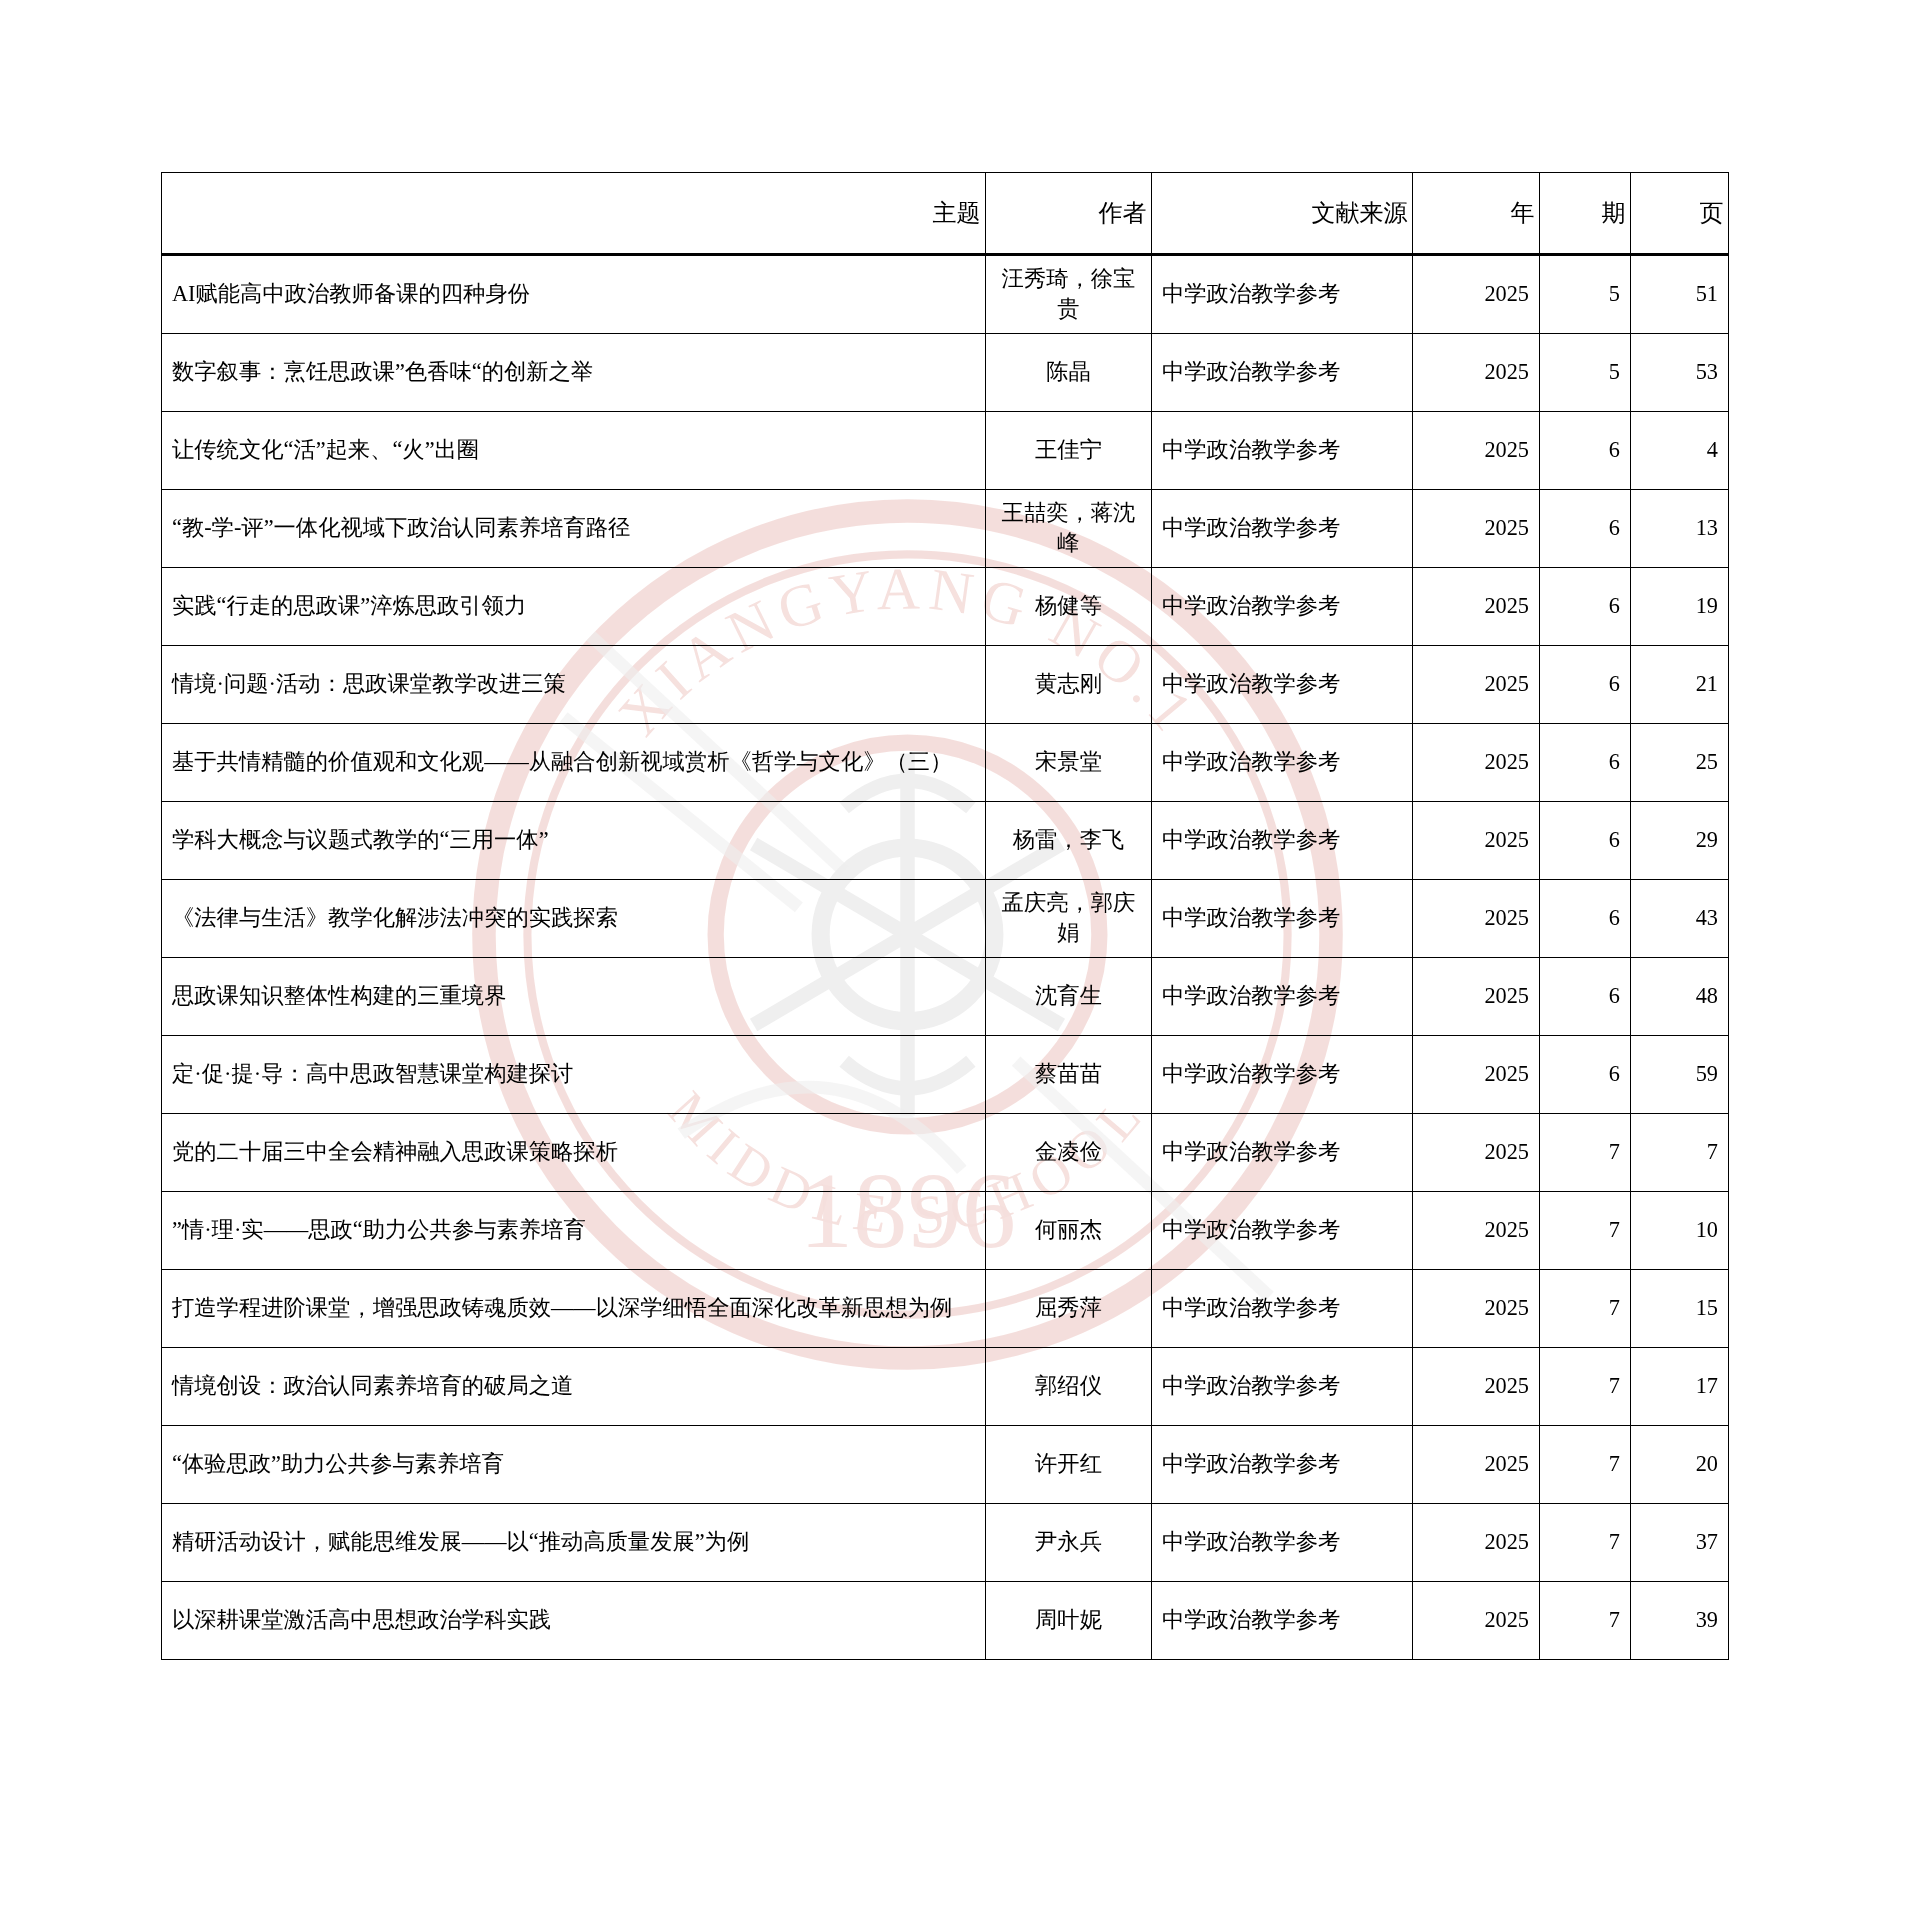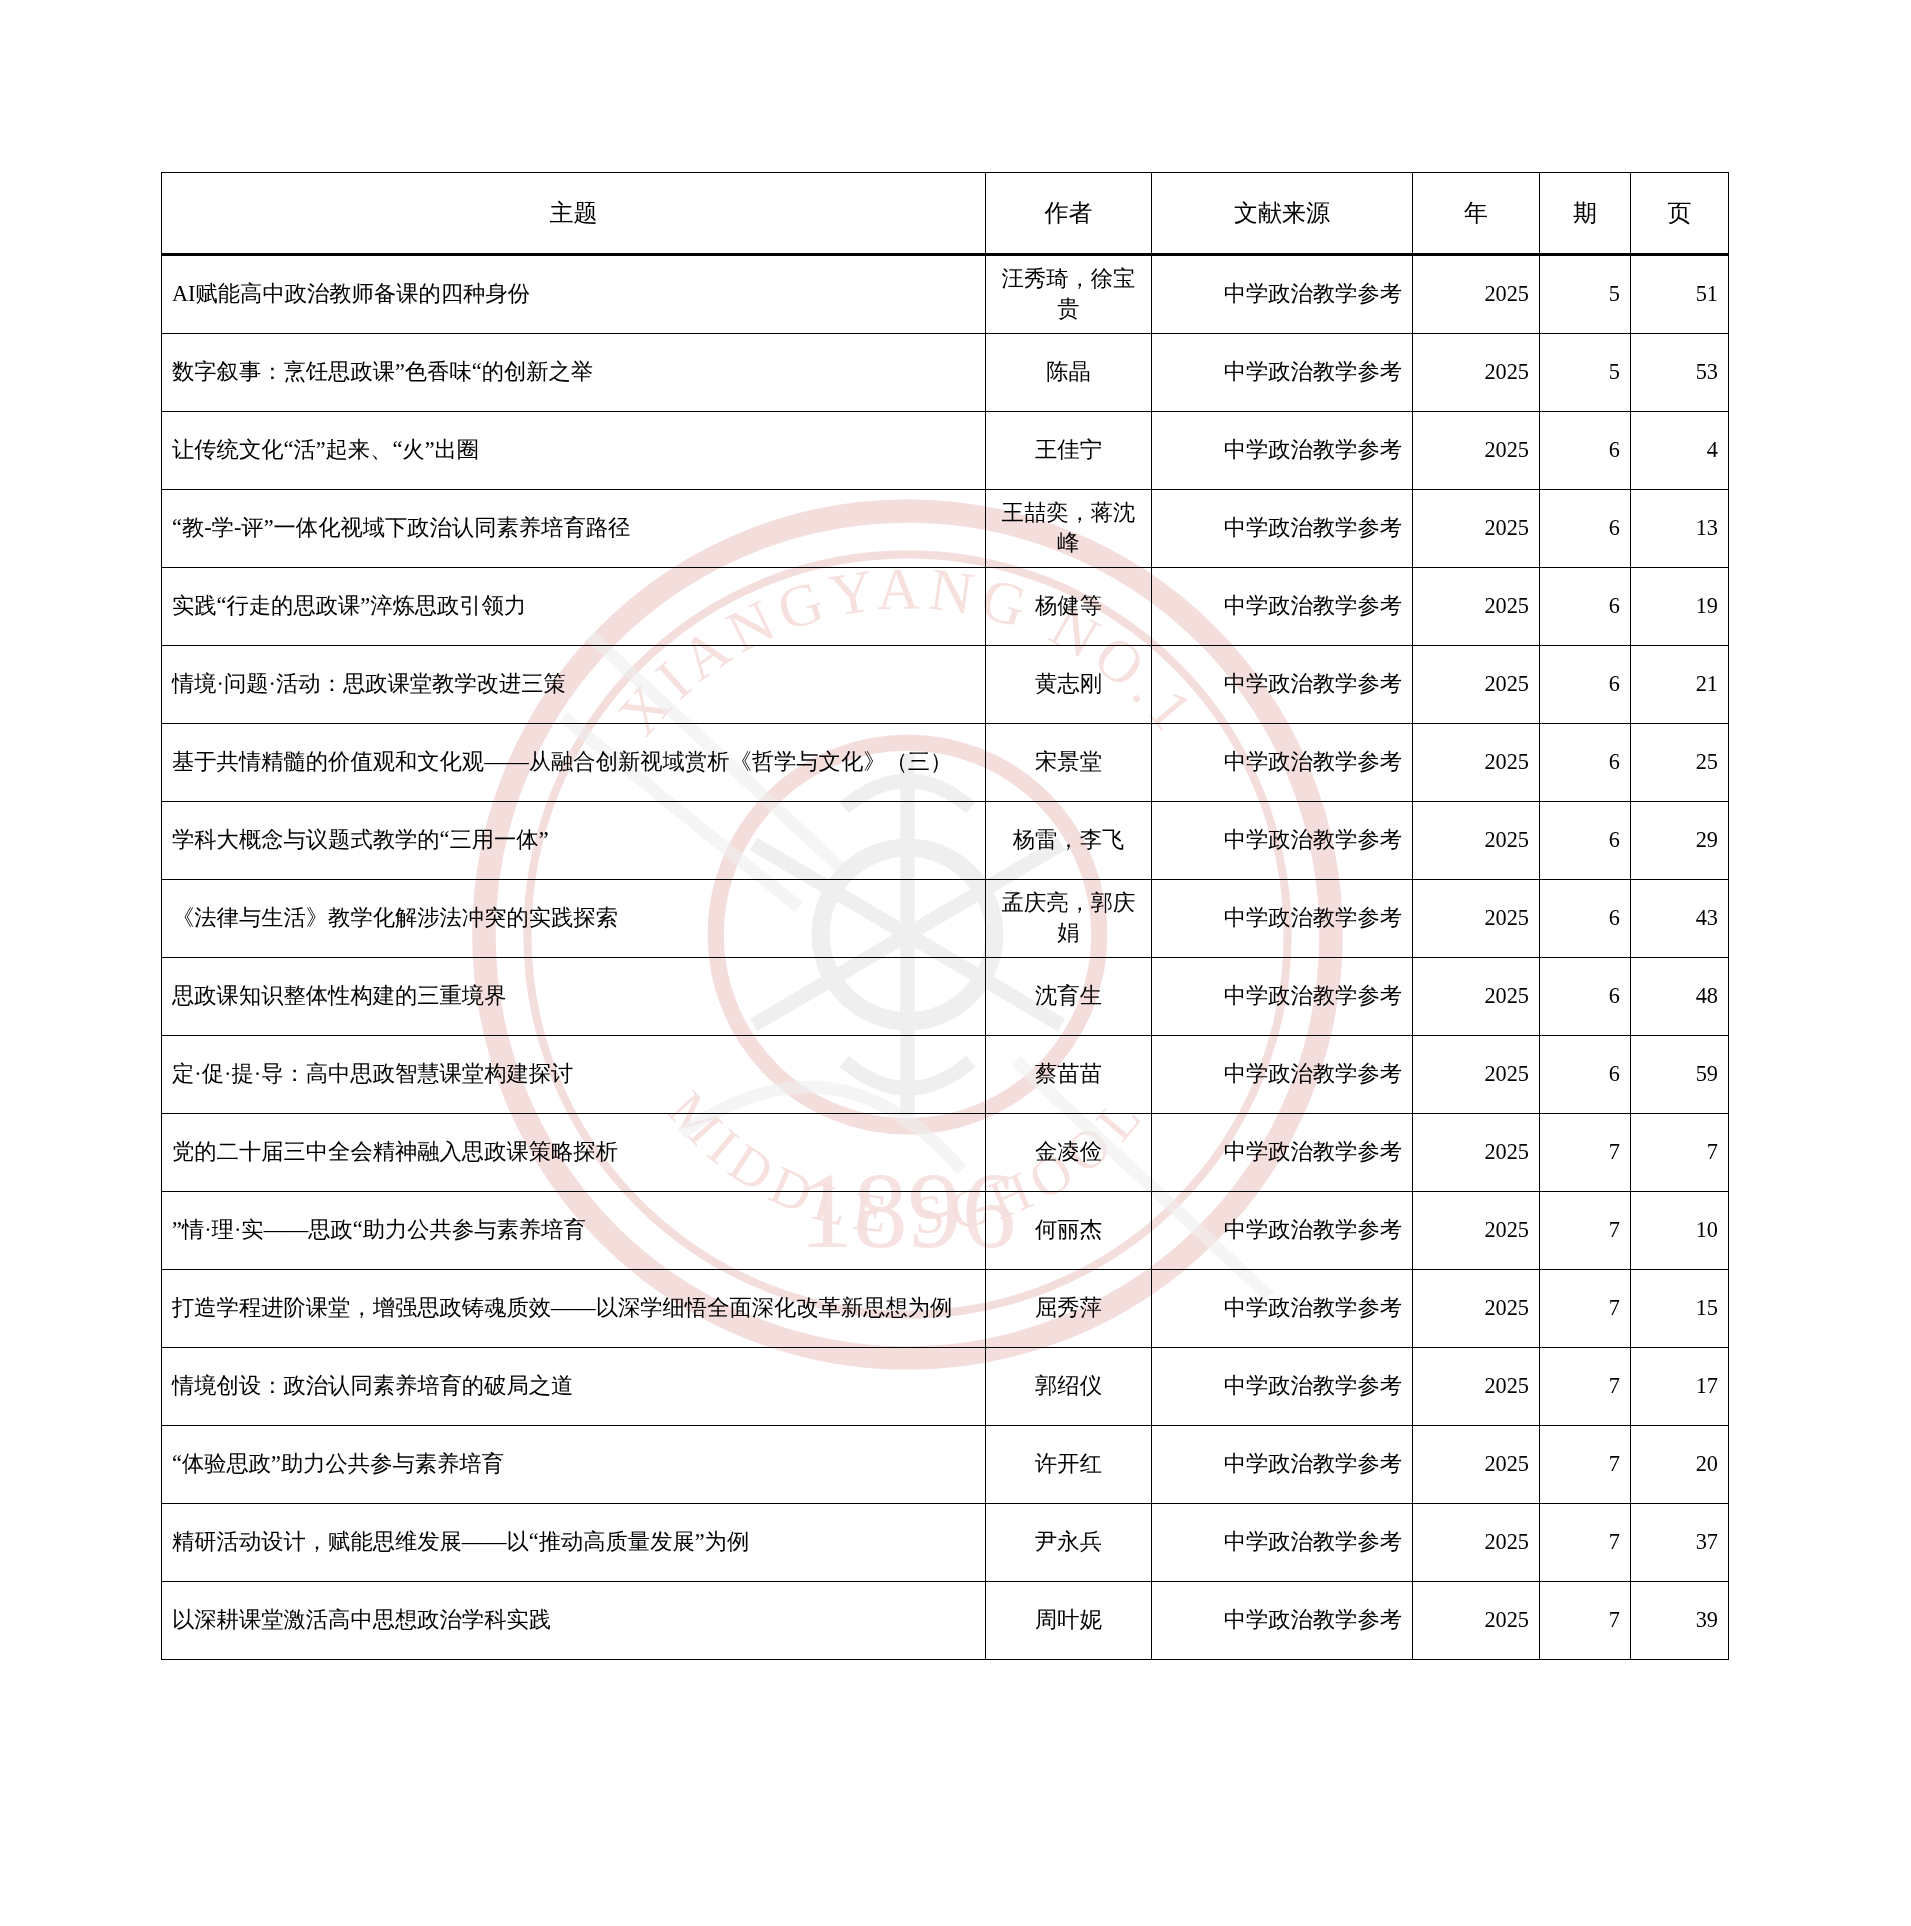--- a/index.html
+++ b/index.html
@@ -72,7 +72,7 @@
   }
   table.catalog thead th {
     border-bottom-width: 3.5px;
-    text-align: center;
+    text-align: right;
     font-size: 24px;
     line-height: 1.25;
     height: 72px;

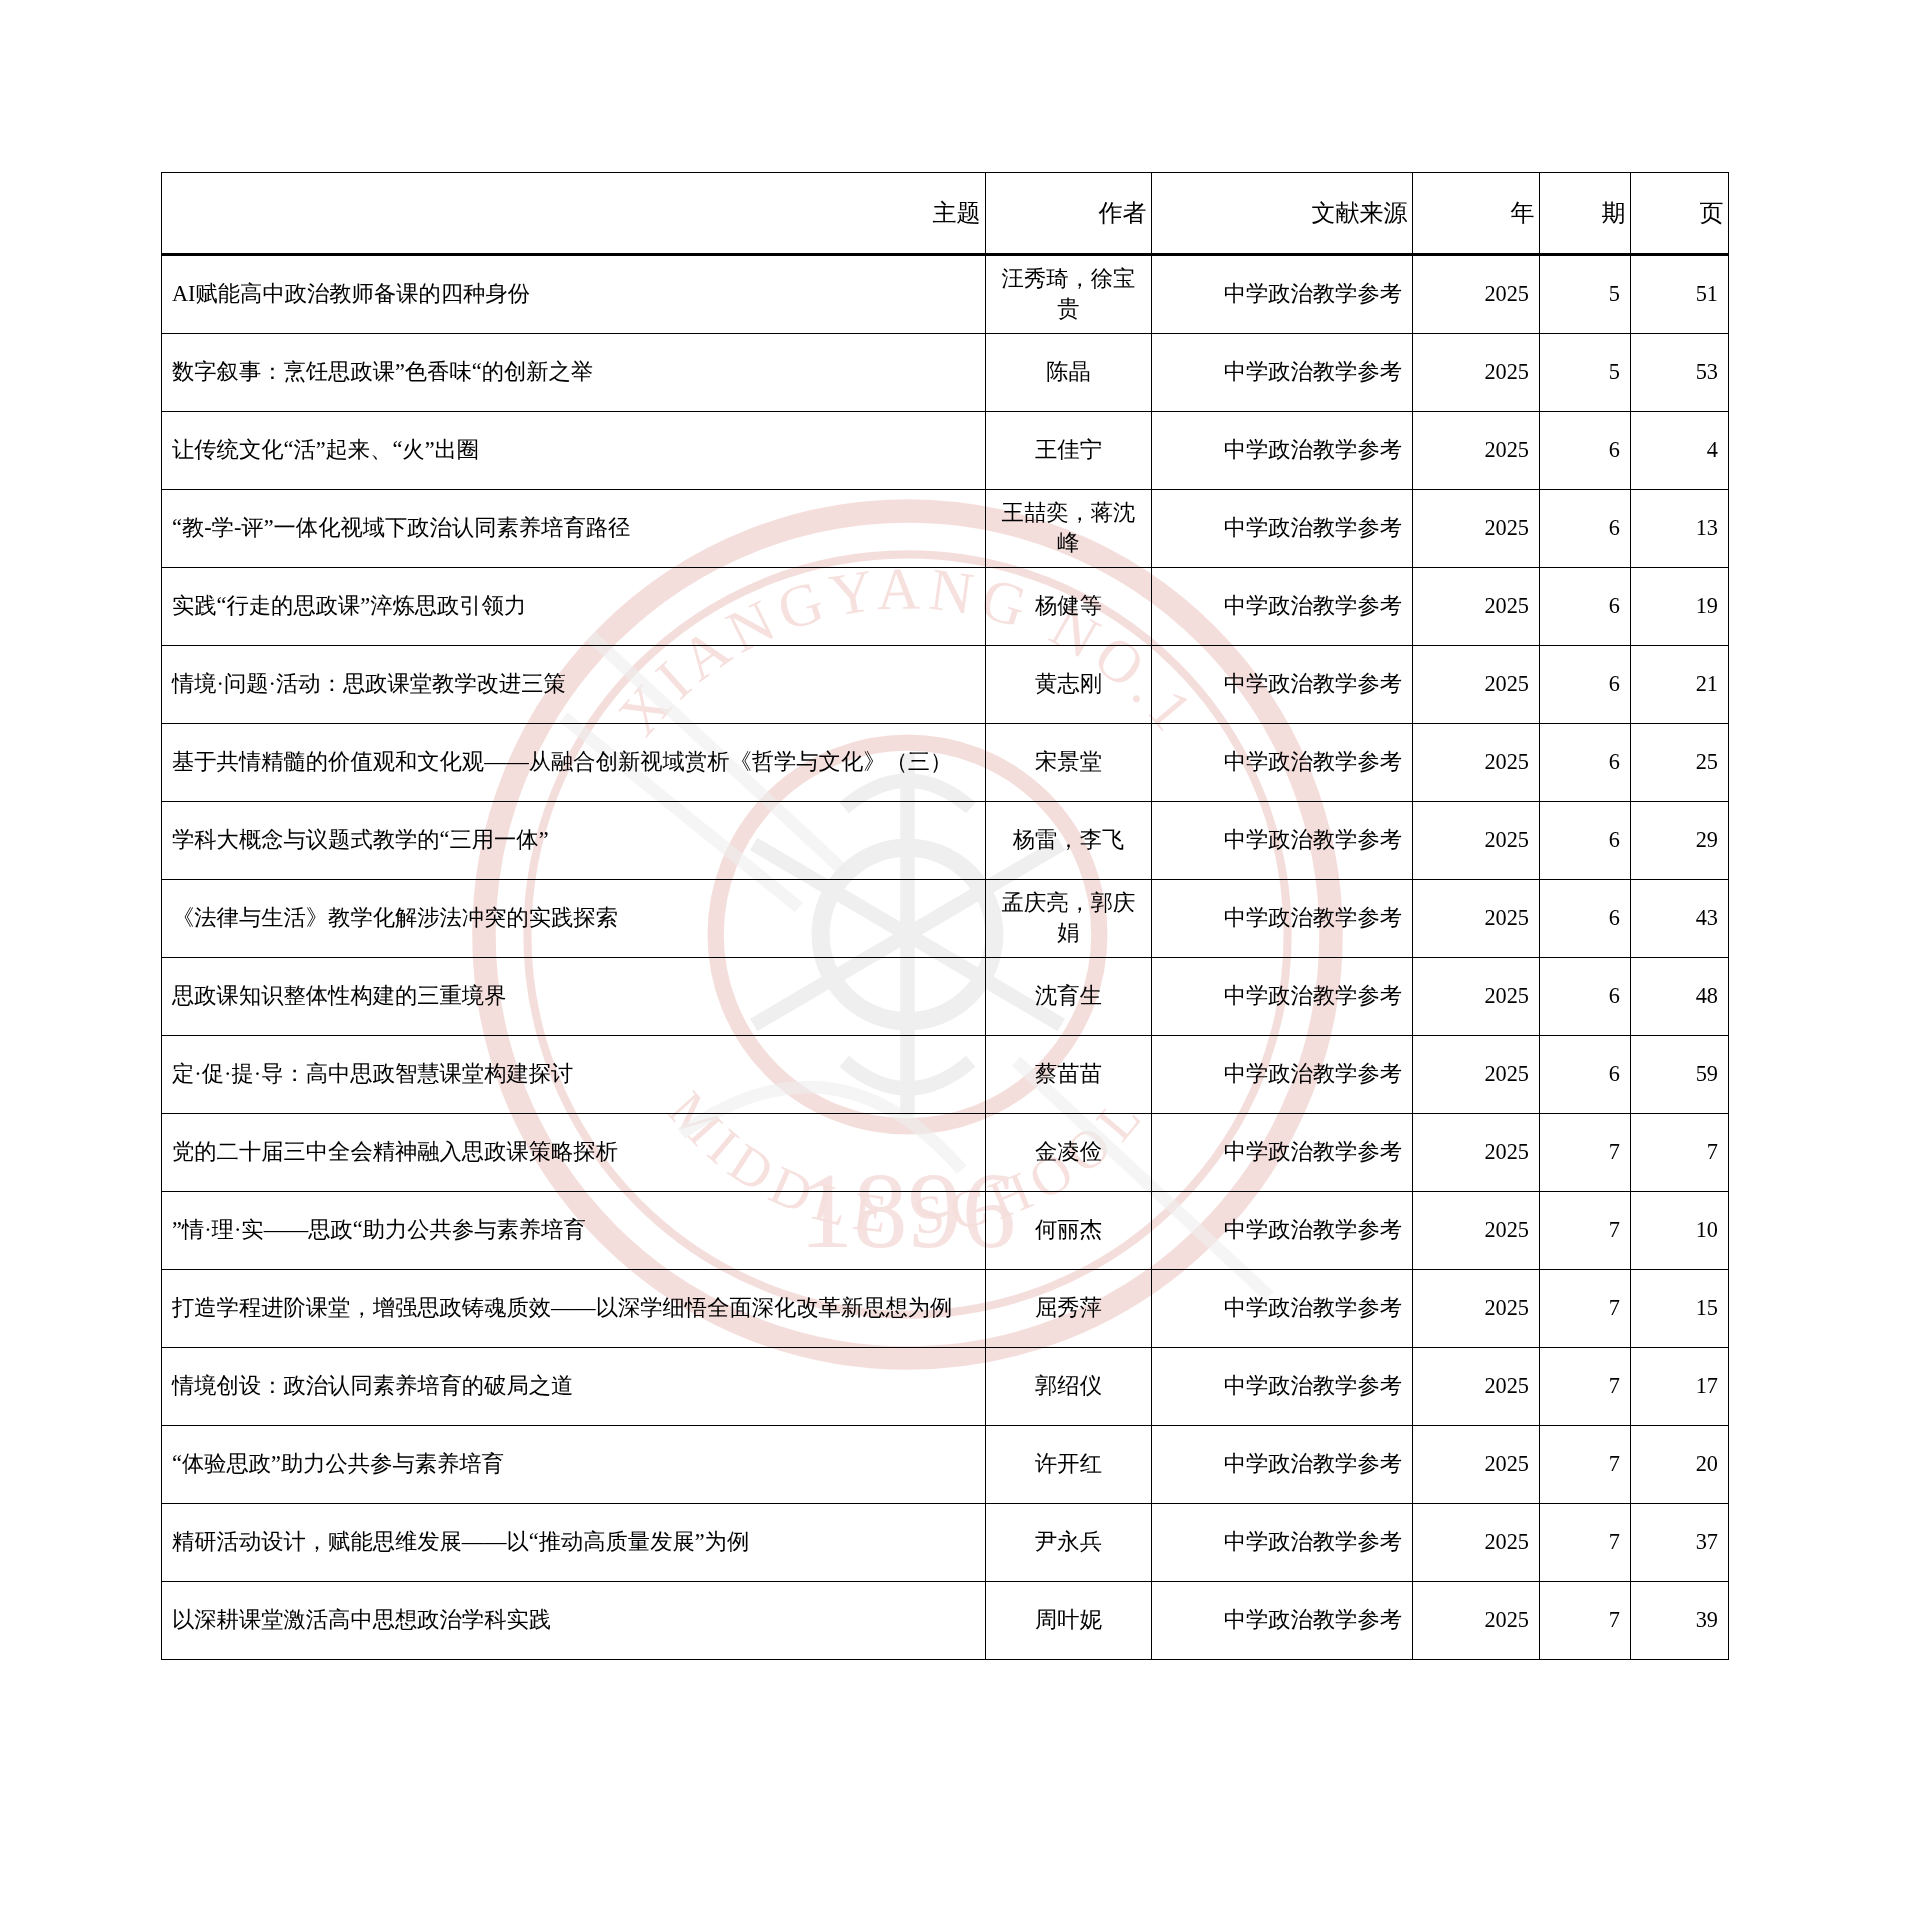--- a/index.html
+++ b/index.html
@@ -85,7 +85,7 @@
   }
   td.topic-cell   { text-align: left; }
   td.author-cell  { text-align: center;  padding-left: 8.5px; }
-  td.source-cell  { text-align: right;  padding-left: 7.7px; }
+  td.source-cell  { text-align: left;  padding-left: 7.7px; }
   td.year-cell    { text-align: right; padding-right: 10px; font-family: Liberation Serif, serif; }
   td.issue-cell   { text-align: right; padding-right: 10px; }
   td.page-cell    { text-align: right; padding-right: 10px; }

